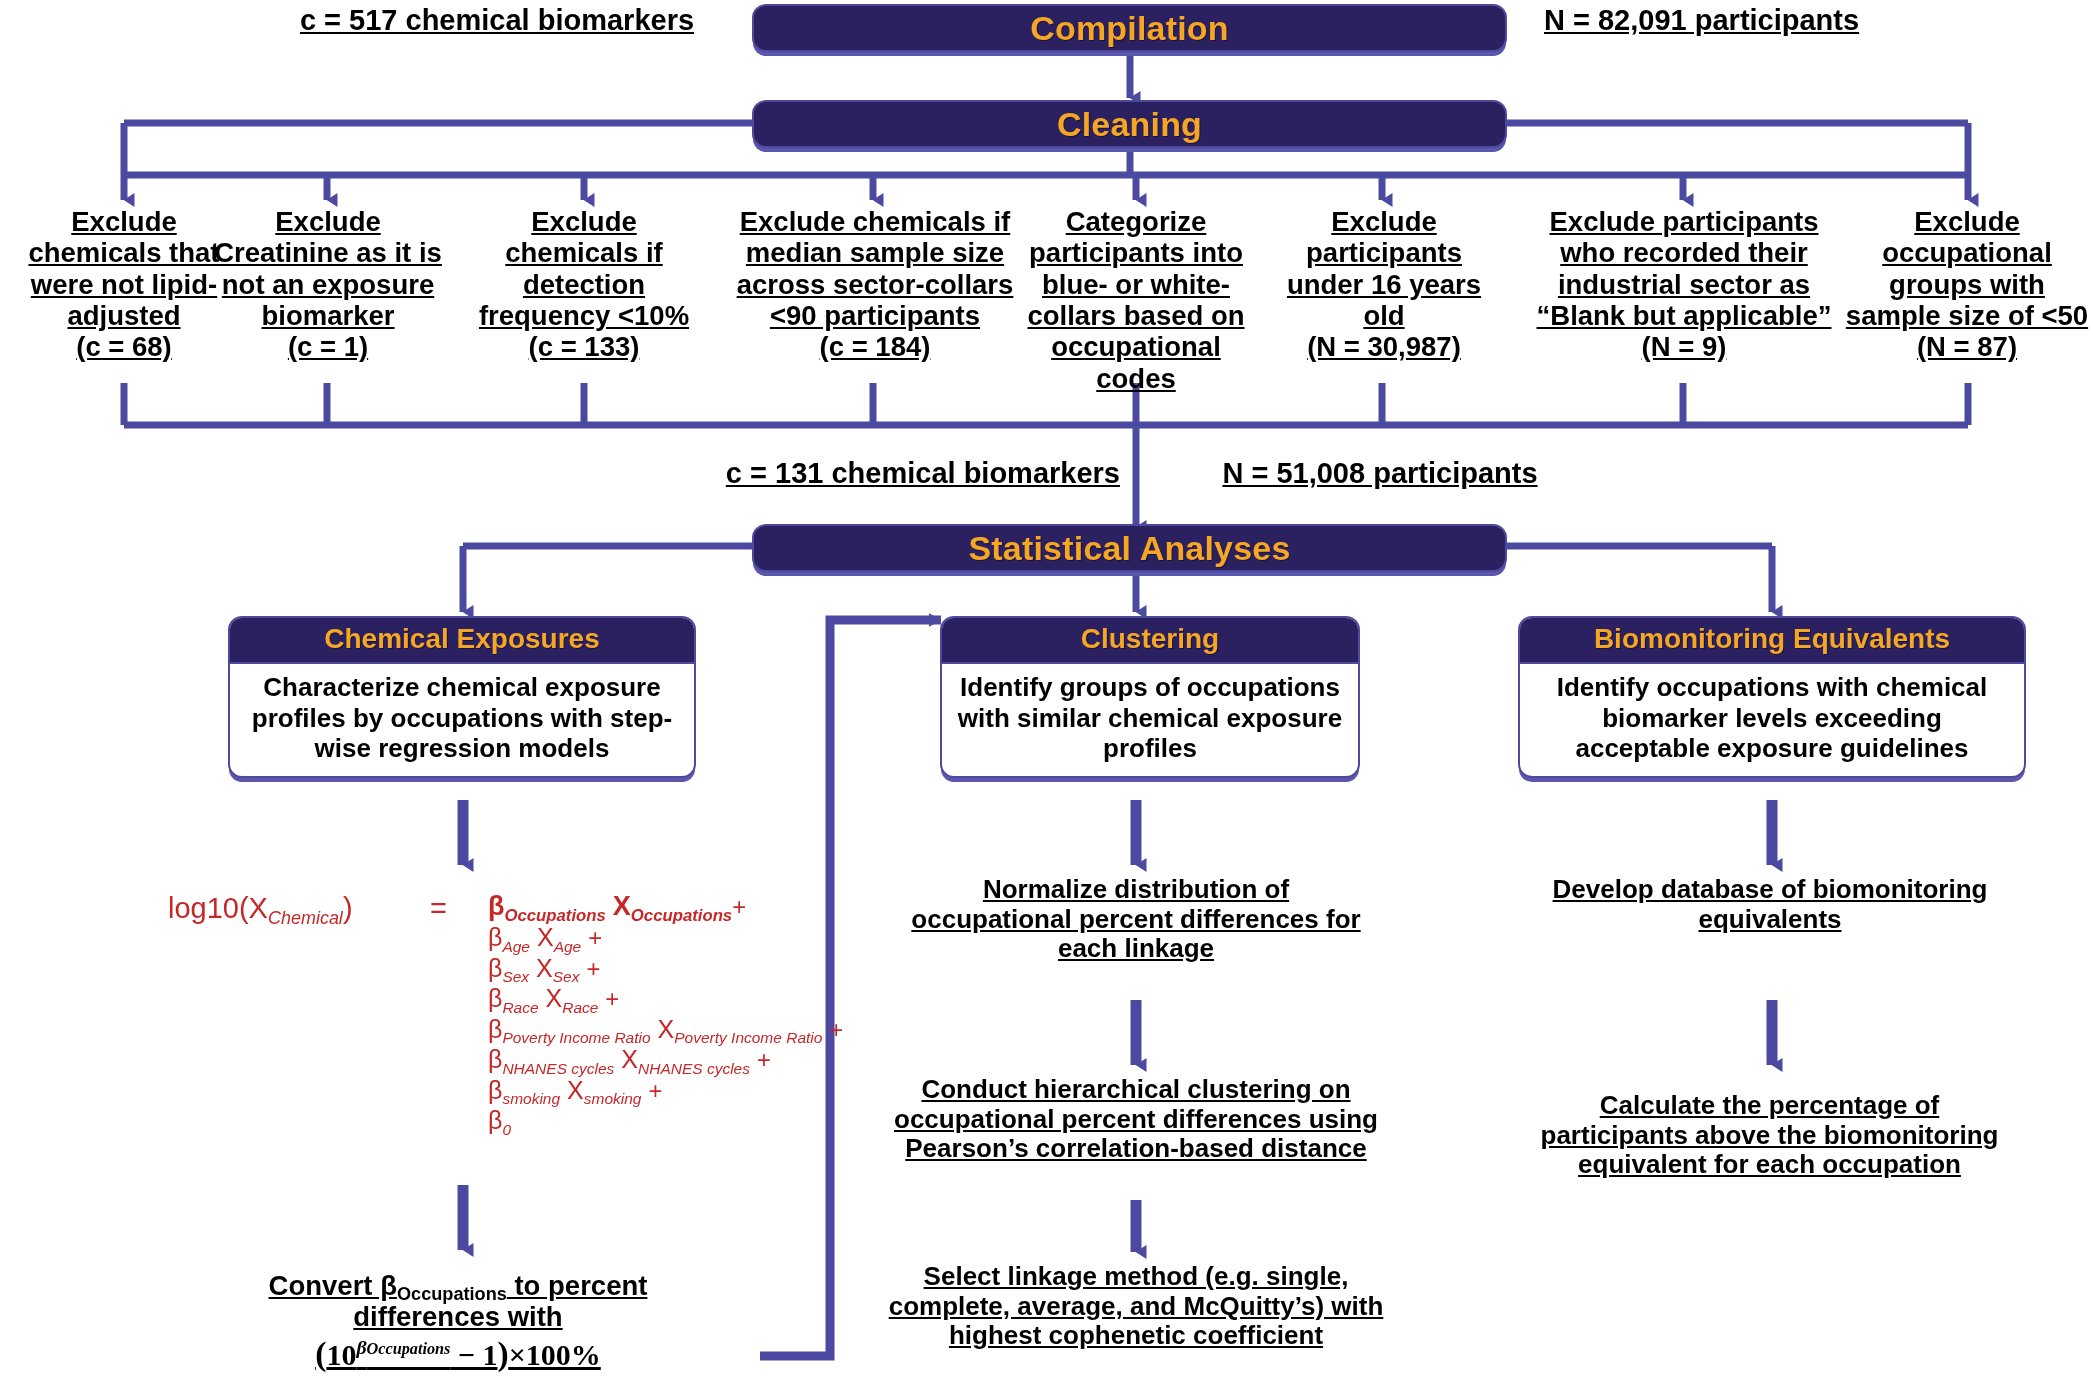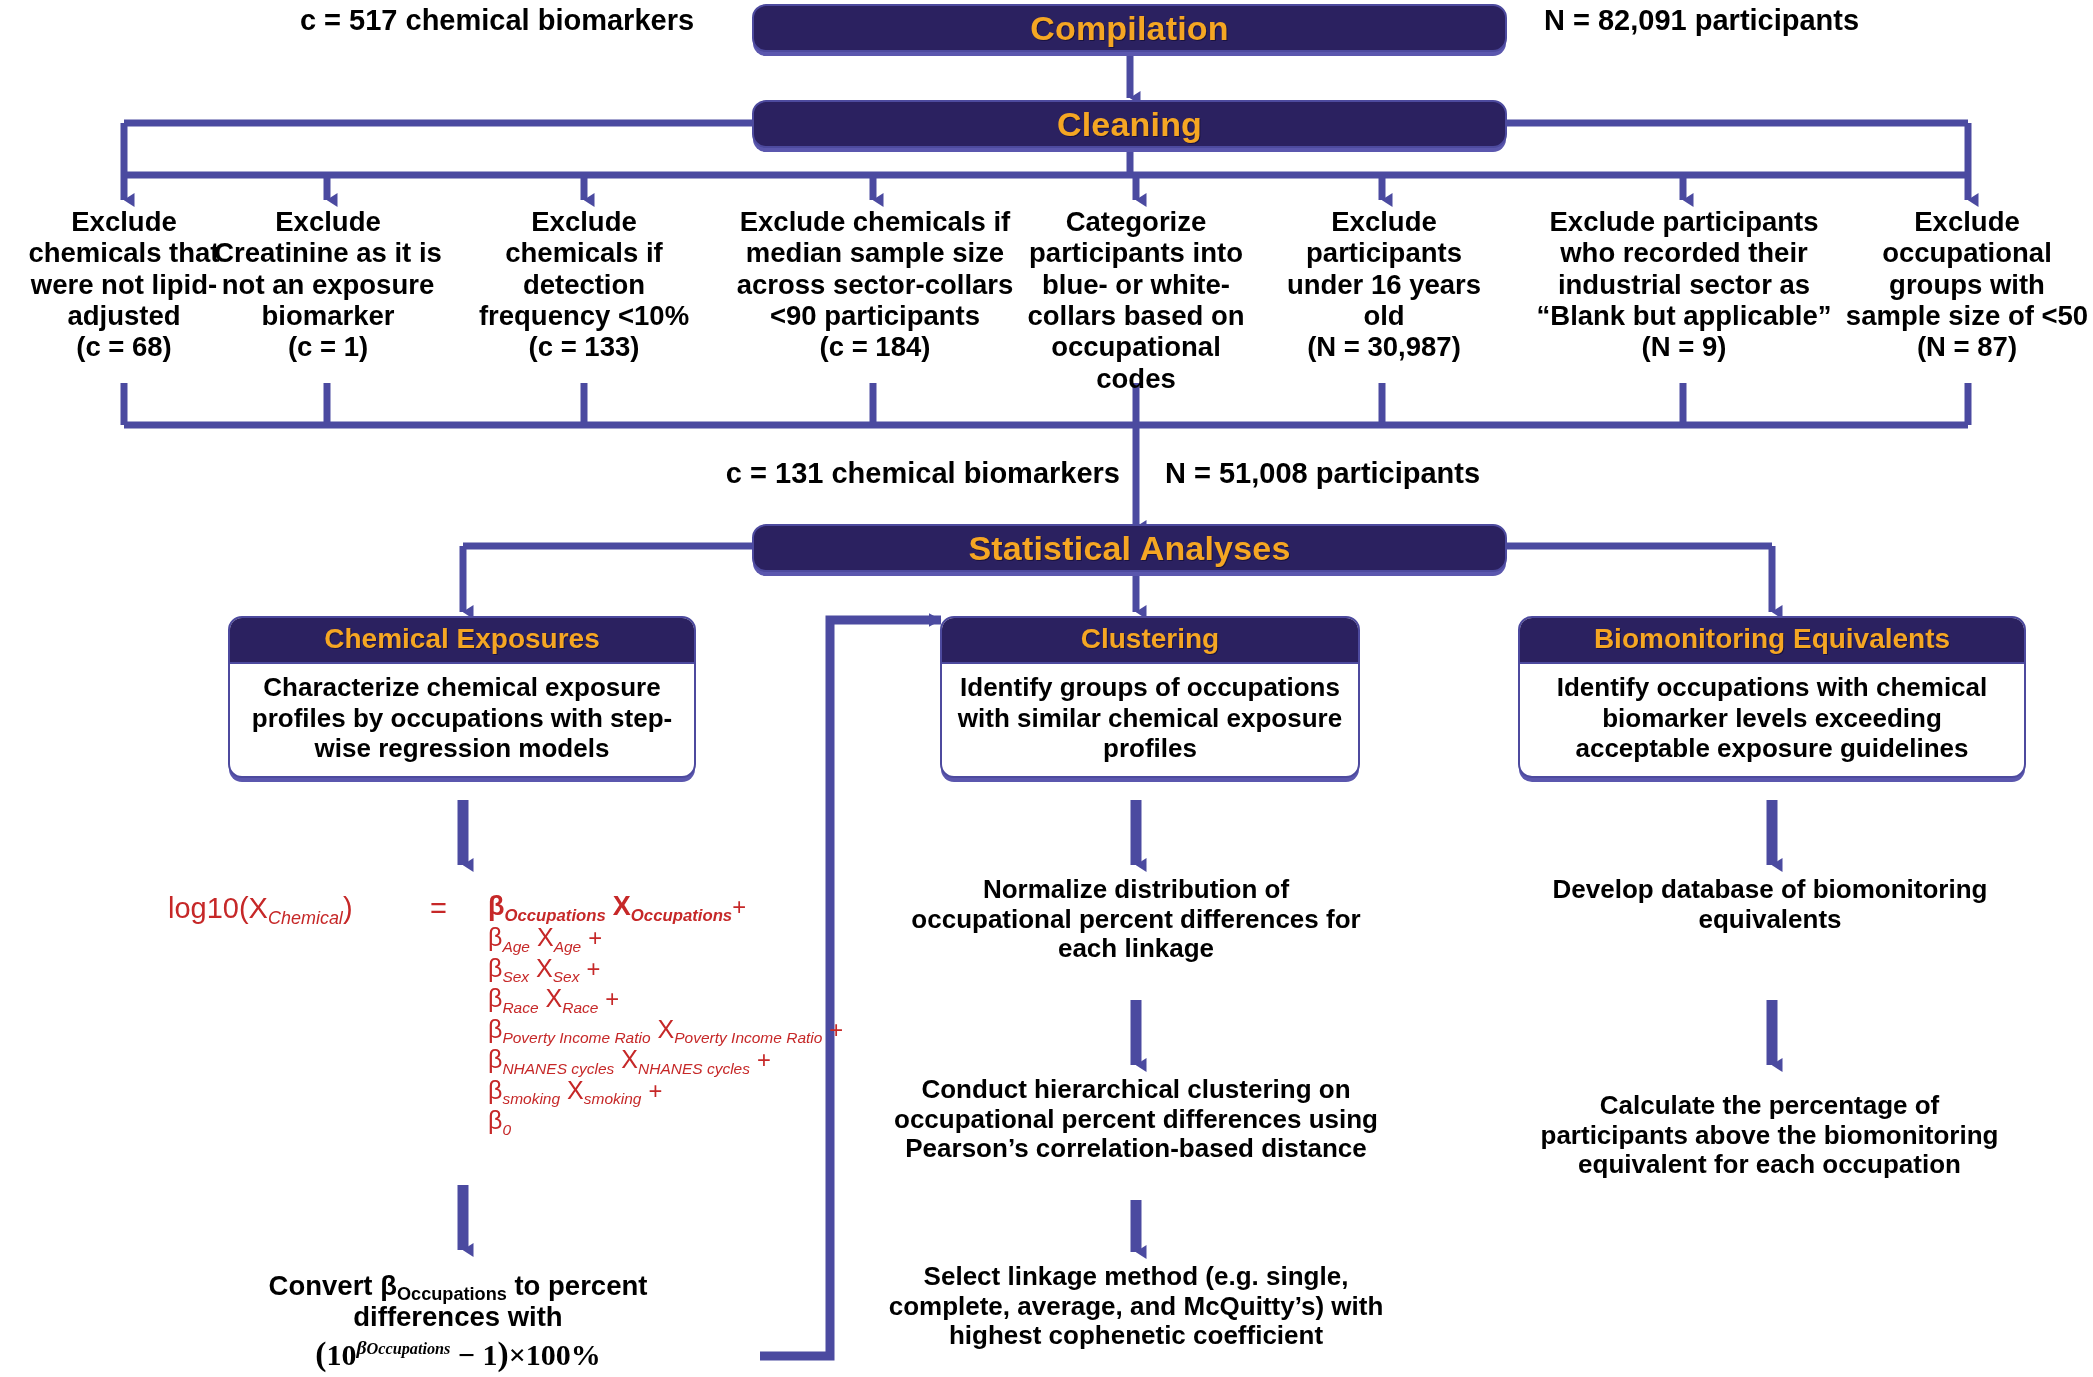--- a/index.html
+++ b/index.html
@@ -84,6 +84,7 @@
     font-weight: bold;
     color: #000000;
     line-height: 1.14;
+    text-decoration: underline;
   }
   .txt.s28 { font-size: 27.5px; }
   .txt.s26 { font-size: 26px; }

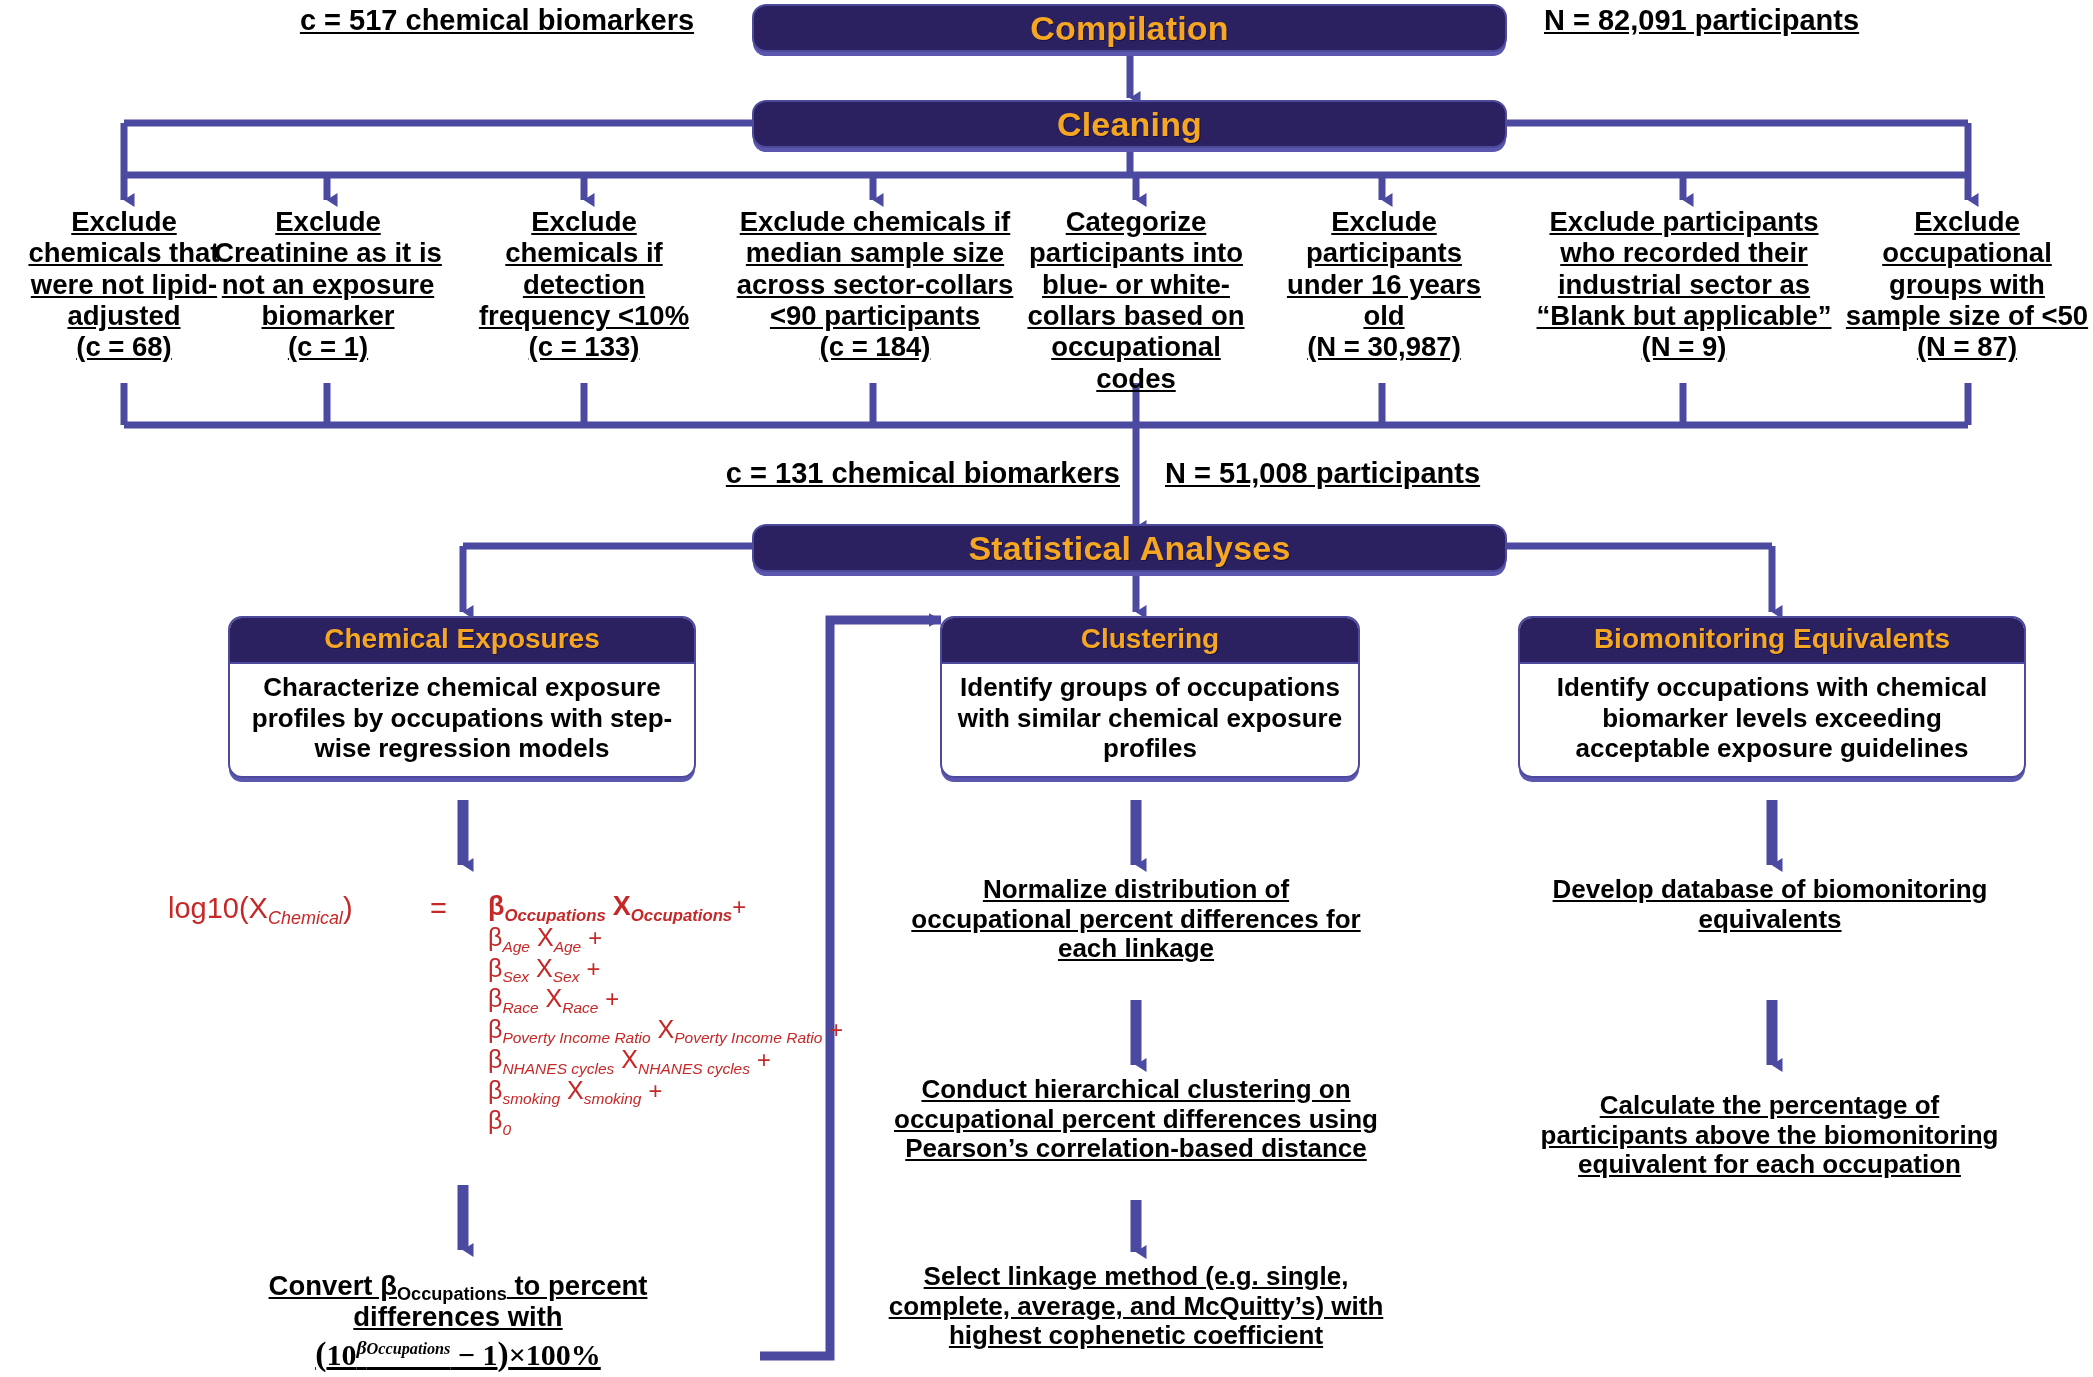--- a/index.html
+++ b/index.html
@@ -285,7 +285,7 @@
   <div class="txt left-label" style="left:690px; top:457px; width:430px; text-align:right;">
     <span>c = 131 chemical biomarkers</span>
   </div>
-  <div class="txt left-label" style="left:1165px; top:457px; width:430px; text-align:left;">
+  <div class="txt left-label" style="left:1165px; top:457px; width:430px; text-align:center;">
     <span>N = 51,008 participants</span>
   </div>
 

